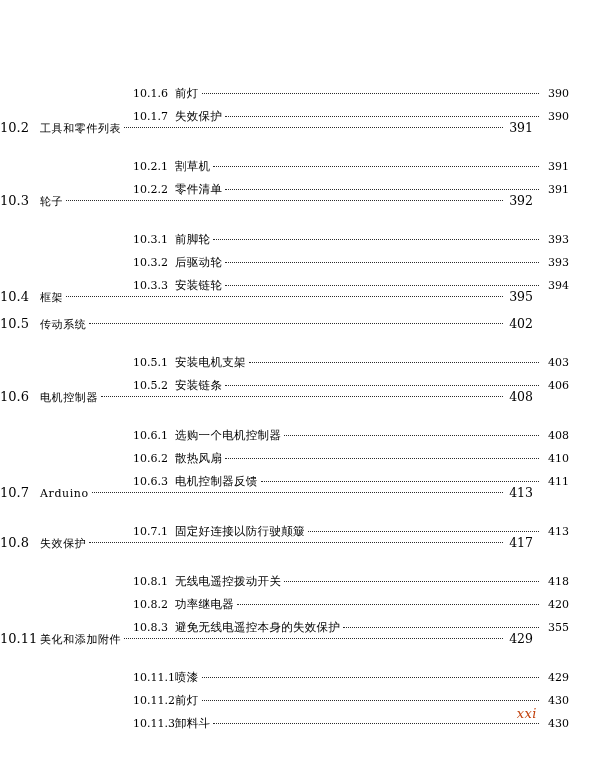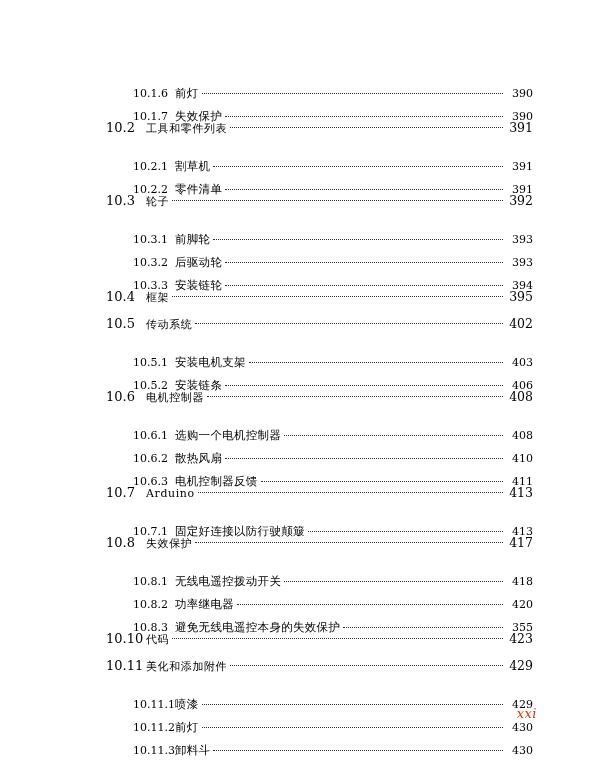--- a/index.html
+++ b/index.html
@@ -98,7 +98,7 @@
   
   .lvl-sub {
     padding-left: 133px;
-    padding-right: 67px;
+    padding-right: 31px;
     height: 23px;
     font-size: 11px;
   }

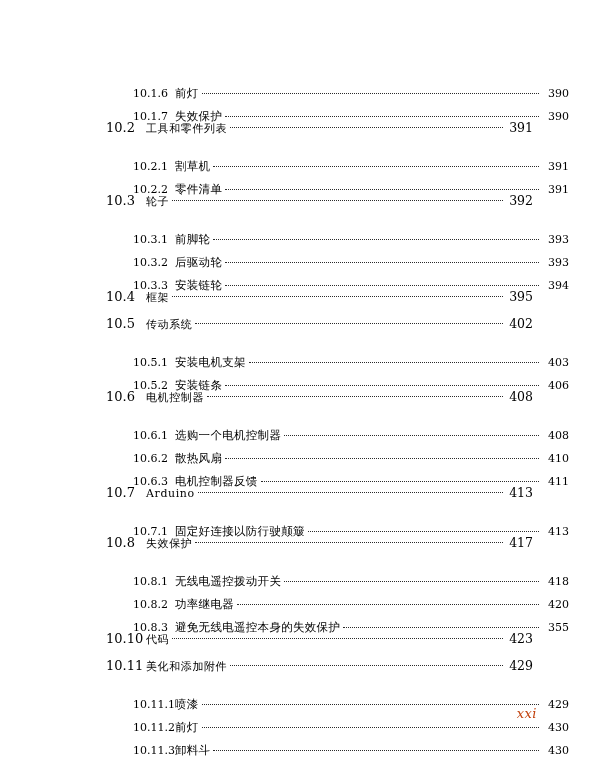--- a/index.html
+++ b/index.html
@@ -76,7 +76,6 @@
 
   
   .lvl-section {
-    padding-left: 106px;
     padding-right: 67px;
     height: 27px;
     font-size: 13.5px;

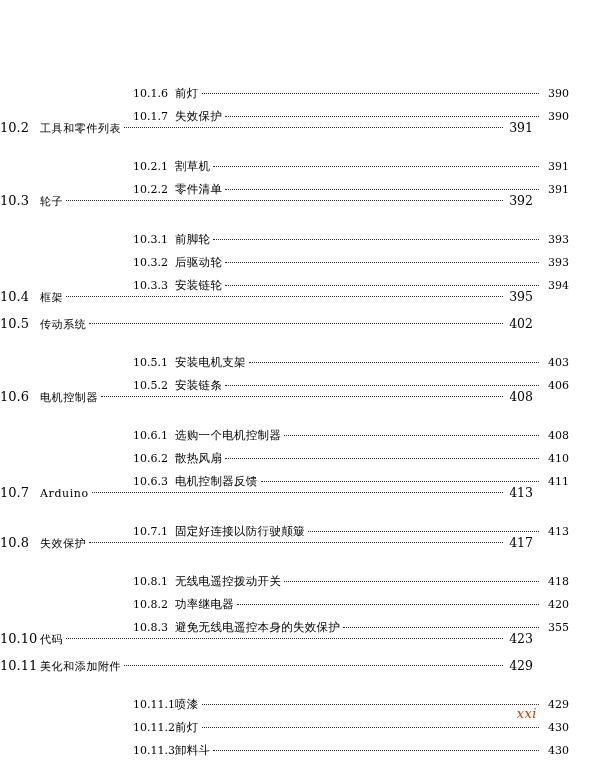--- a/index.html
+++ b/index.html
@@ -276,12 +276,6 @@
         <span class="page">355</span>
       </div>
       <div class="entry lvl-section">
-        <span class="num">10.10</span>
-        <span class="title">代码</span>
-        <span class="leader"></span>
-        <span class="page">423</span>
-      </div>
-      <div class="entry lvl-section">
         <span class="num">10.11</span>
         <span class="title">美化和添加附件</span>
         <span class="leader"></span>

